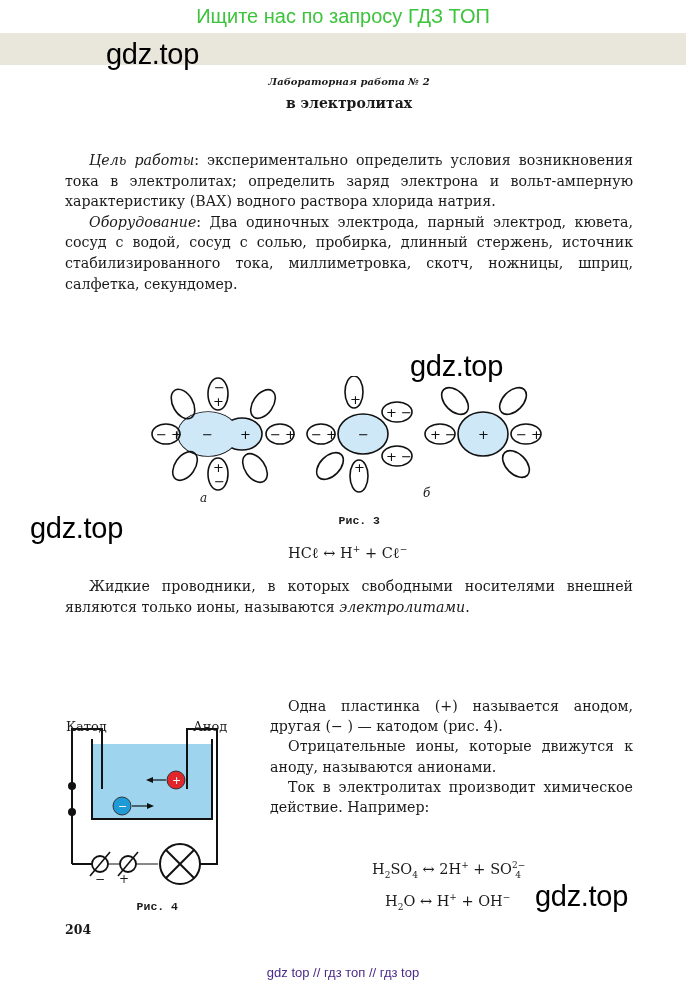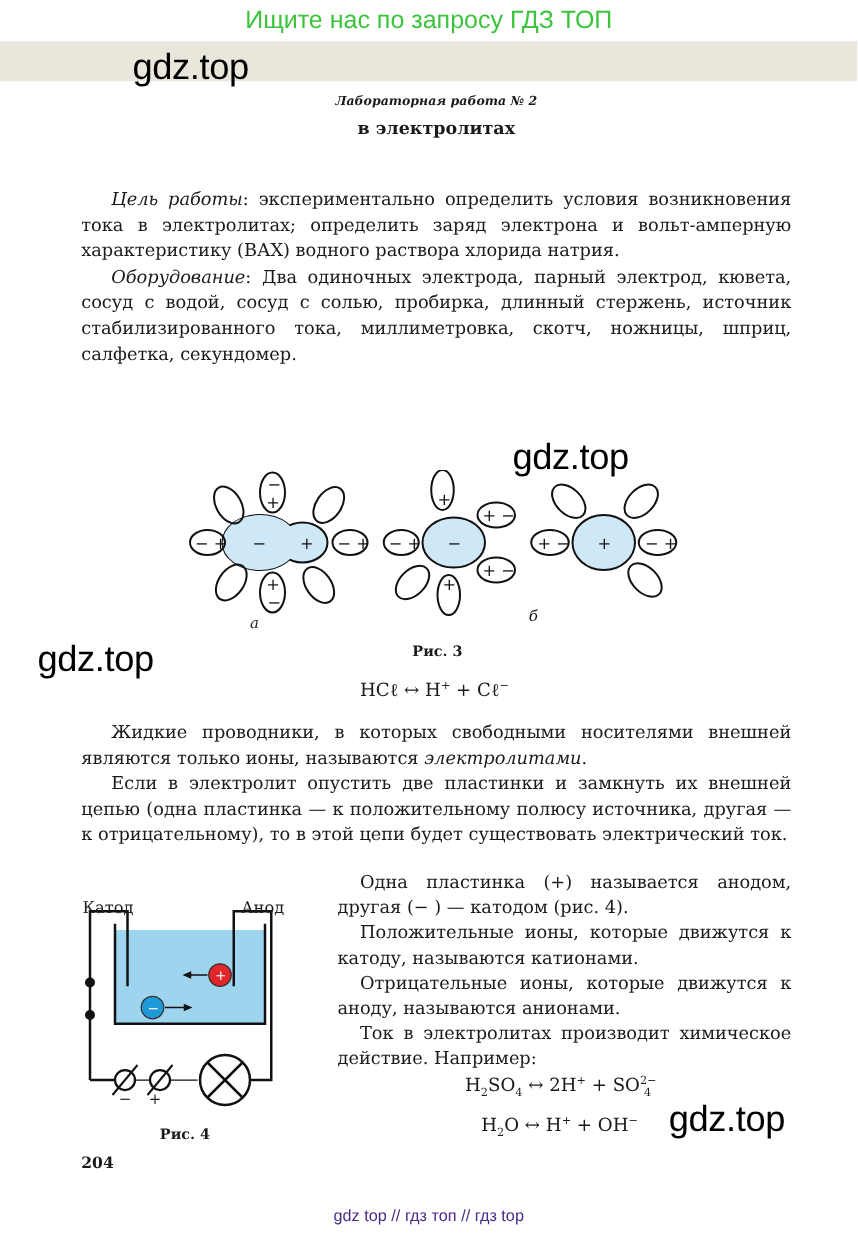--- a/index.html
+++ b/index.html
@@ -17,7 +17,7 @@
   .it { font-style:italic; }
   .fig3 { position:absolute; left:150px; top:376px; width:400px; height:130px; }
   .fig-label { position:absolute; font-style:italic; font-size:12px; }
-  .caption { position:absolute; font-weight:bold; font-size:11.5px; text-align:center; }
+  .caption { position:absolute; font-weight:bold; font-size:11.5px; text-align:right;font-family:Liberation Mono, monospace; }
   .formula { position:absolute; font-family:"DejaVu Serif", serif; font-size:14.5px; white-space:nowrap; }
   .formula sub, .formula sup { font-size:9px; }
   .col-right { position:absolute; left:270px; width:363px; top:696px; font-size:14.2px; line-height:20.2px; text-align:justify; }

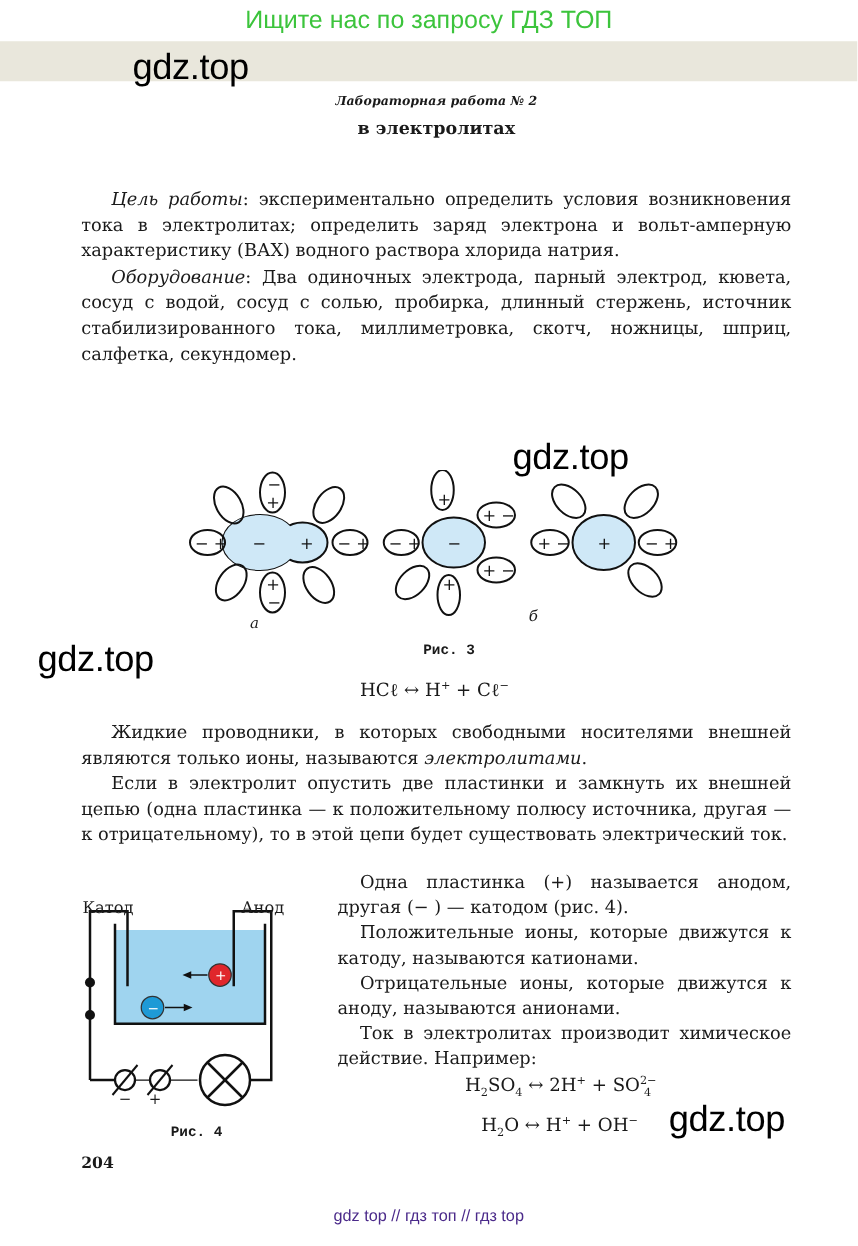--- a/index.html
+++ b/index.html
@@ -116,7 +116,6 @@
 
 <div class="para" style="top:576px;">
   <p><span>Жидкие проводники, в которых свободными носителями внешней являются только ионы, называются </span><span class="it">электролитами</span><span>.</span></p>
-  <p>Если в электролит опустить две пластинки и замкнуть их внешней цепью (одна пластинка — к положительному полюсу источника, другая — к отрицательному), то в этой цепи будет существовать электрический ток.</p>
 </div>
 
 <svg class="fig4" viewBox="0 0 180 180" xmlns="http://www.w3.org/2000/svg">

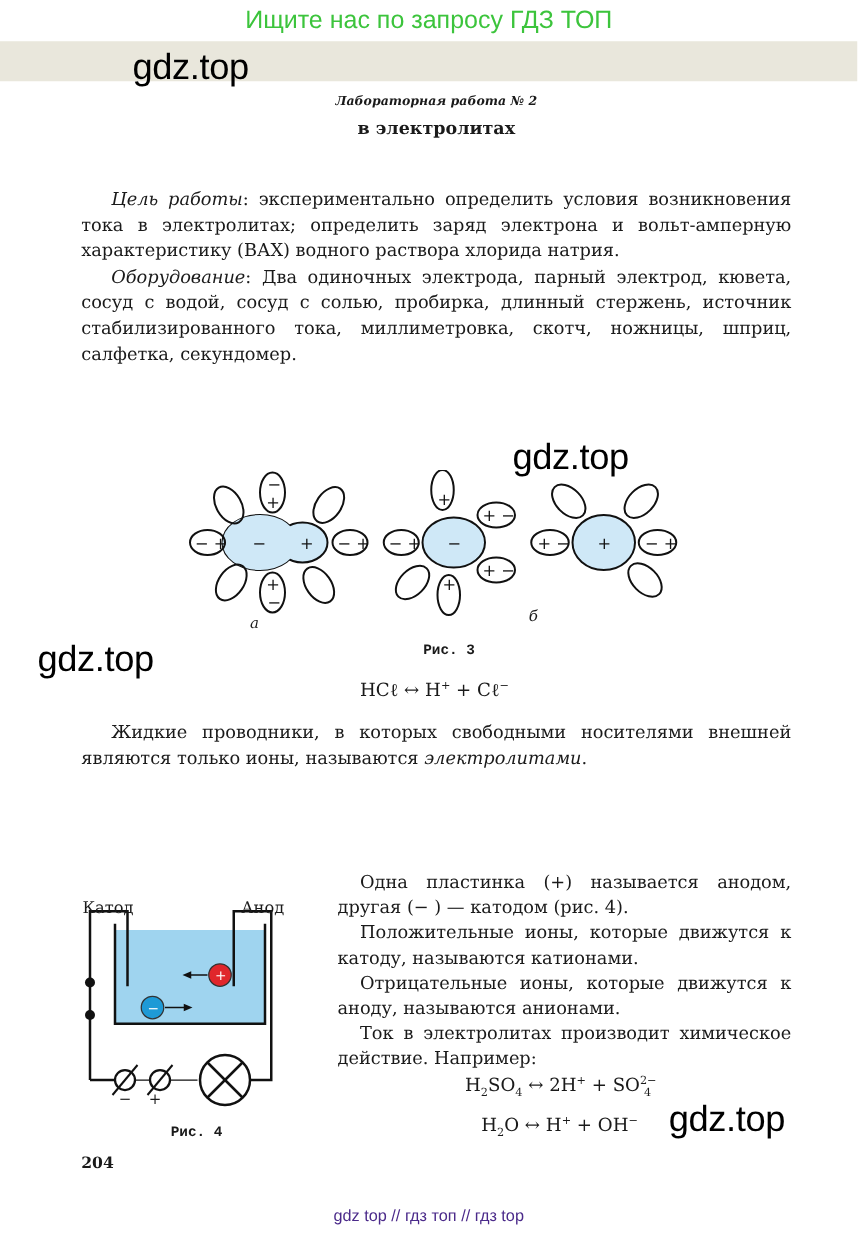--- a/index.html
+++ b/index.html
@@ -152,7 +152,6 @@
 
 <div class="col-right">
   <p>Одна пластинка (+) называется анодом, другая (− ) — катодом (рис. 4).</p>
-  <p>Положительные ионы, которые движутся к катоду, называются катионами.</p>
   <p>Отрицательные ионы, которые движутся к аноду, называются анионами.</p>
   <p>Ток в электролитах производит химическое действие. Например:</p>
 </div>

